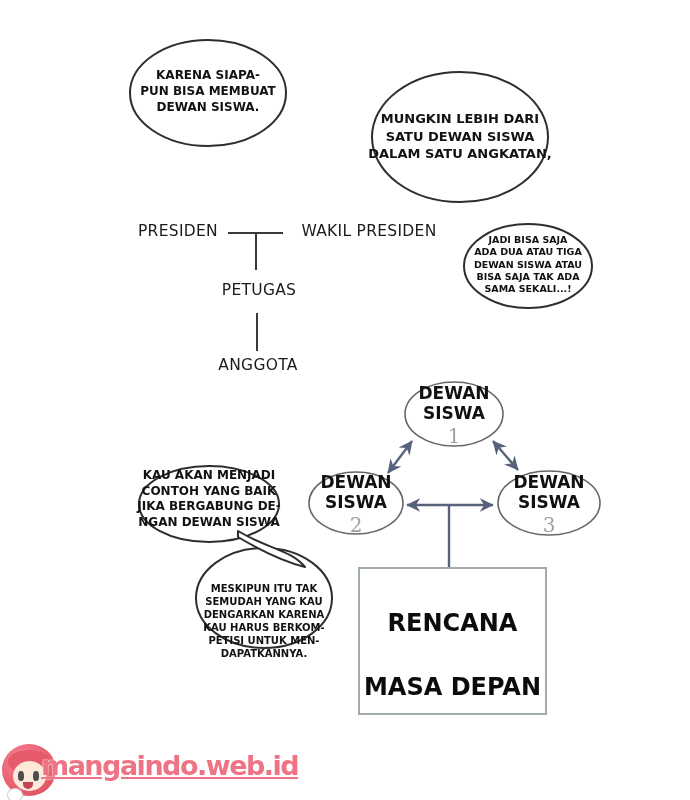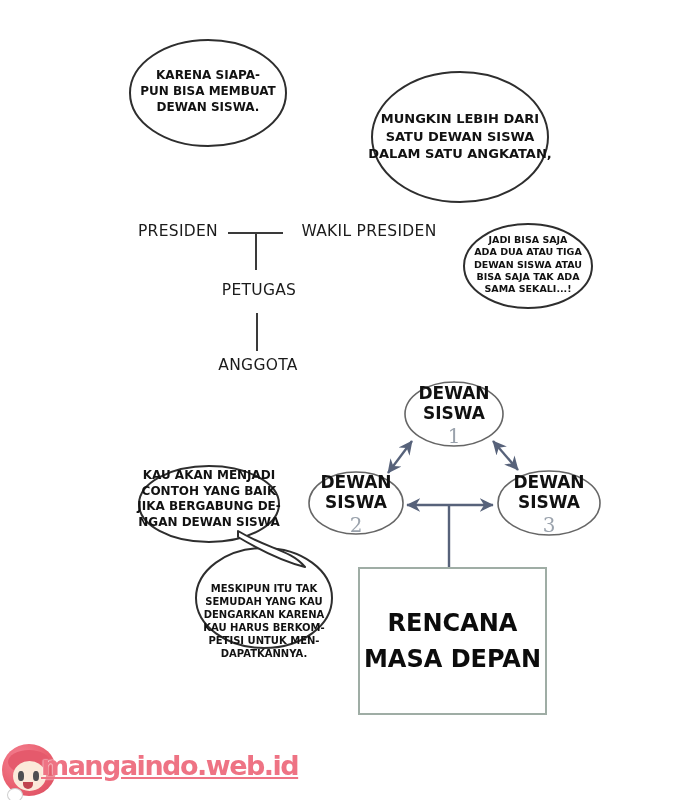--- a/index.html
+++ b/index.html
@@ -34,7 +34,7 @@
     display:flex;flex-direction:column;justify-content:center;align-items:center;
     font-size:24px;font-weight:bold;line-height:1.5;color:#0c0c0c;text-align:center;
   }
-  .boxtxt span{white-space:nowrap;}
+  .boxtxt span{white-space:nowrap;margin-top:28px;}
   
   #wm{position:absolute;left:0px;top:742px;width:300px;height:58px;}
   .mascot{position:absolute;left:2px;top:2px;width:58px;height:56px;}

